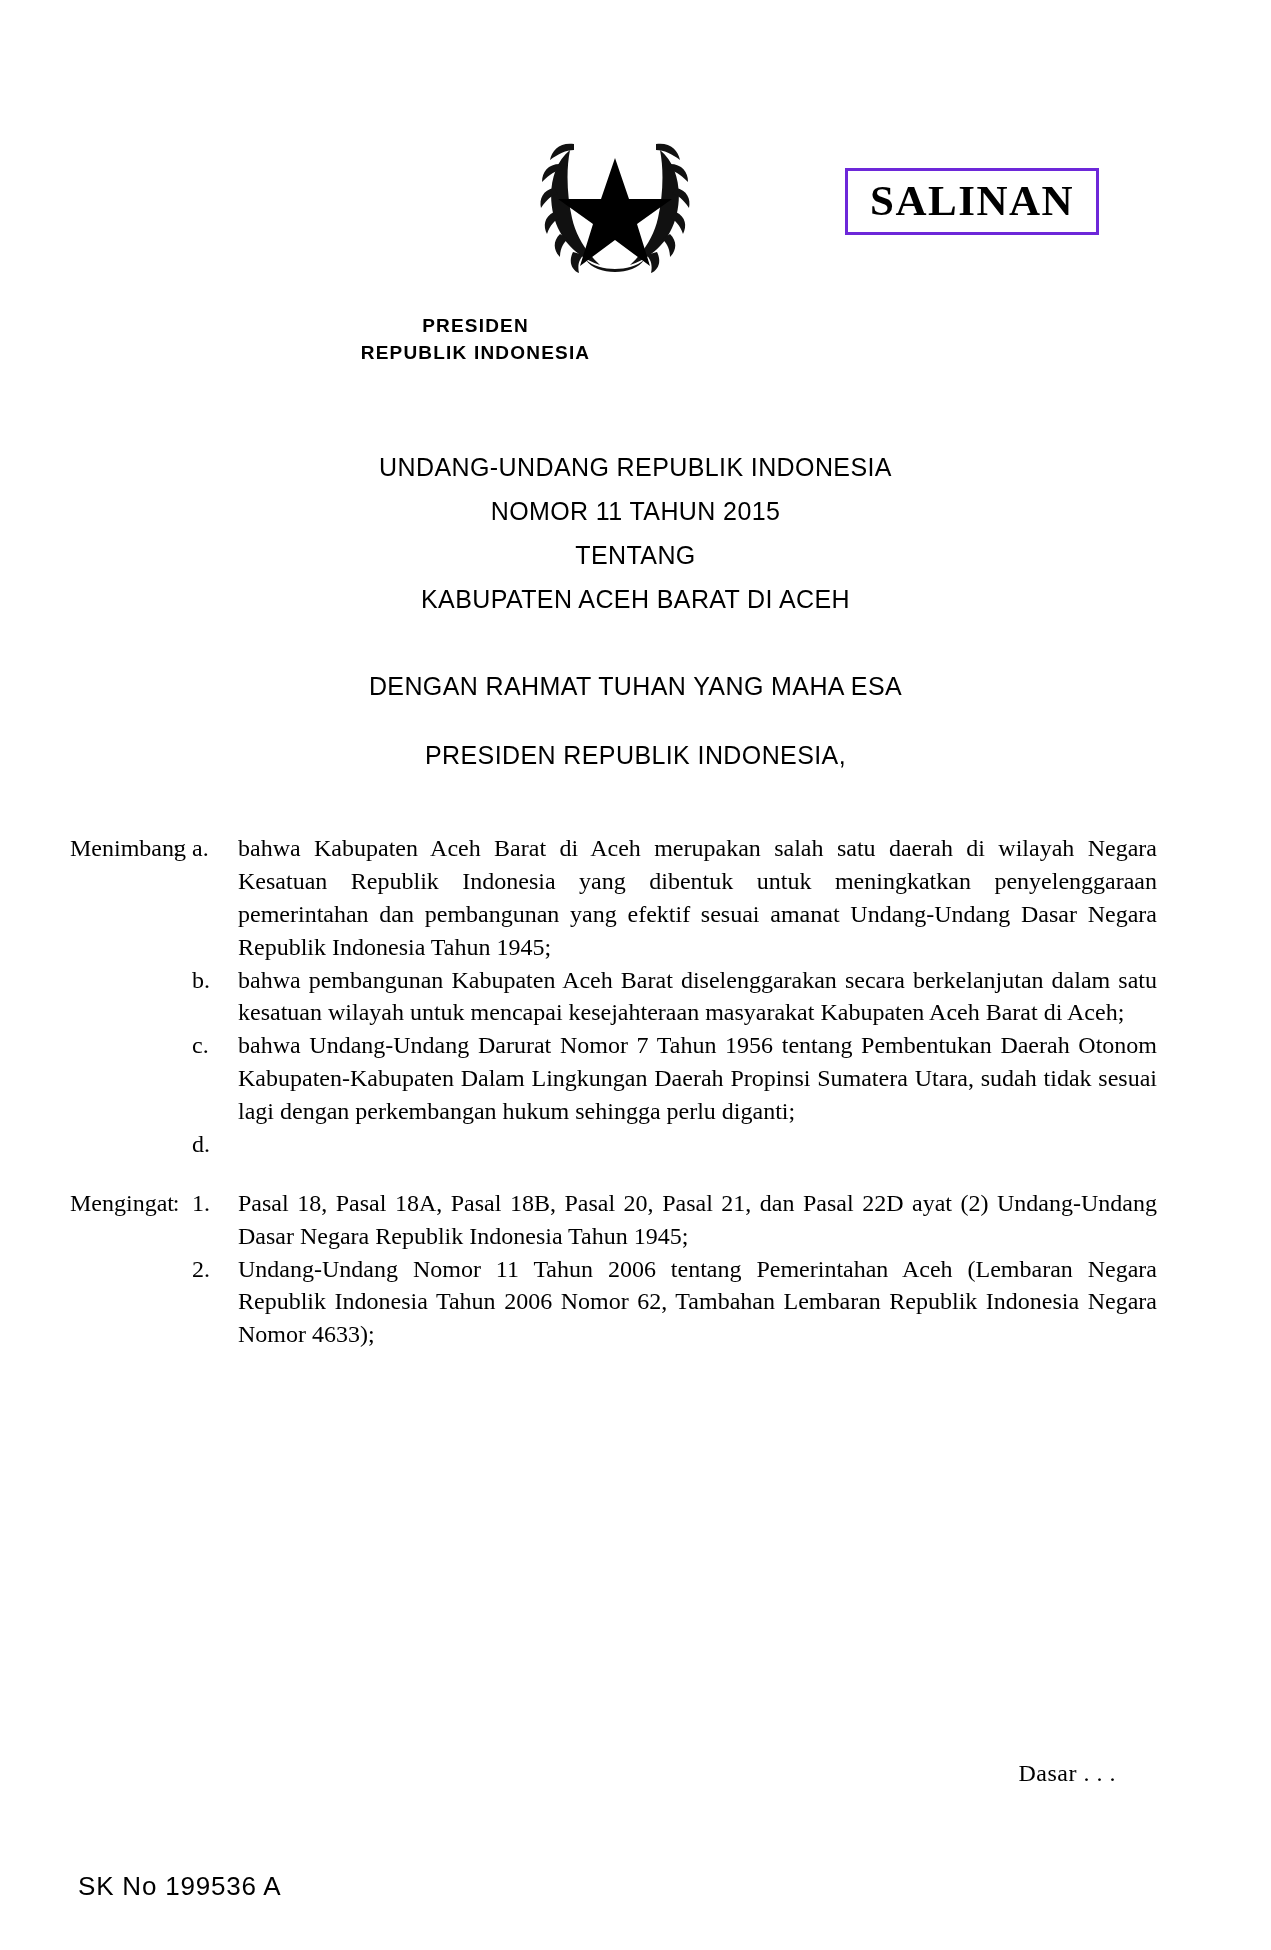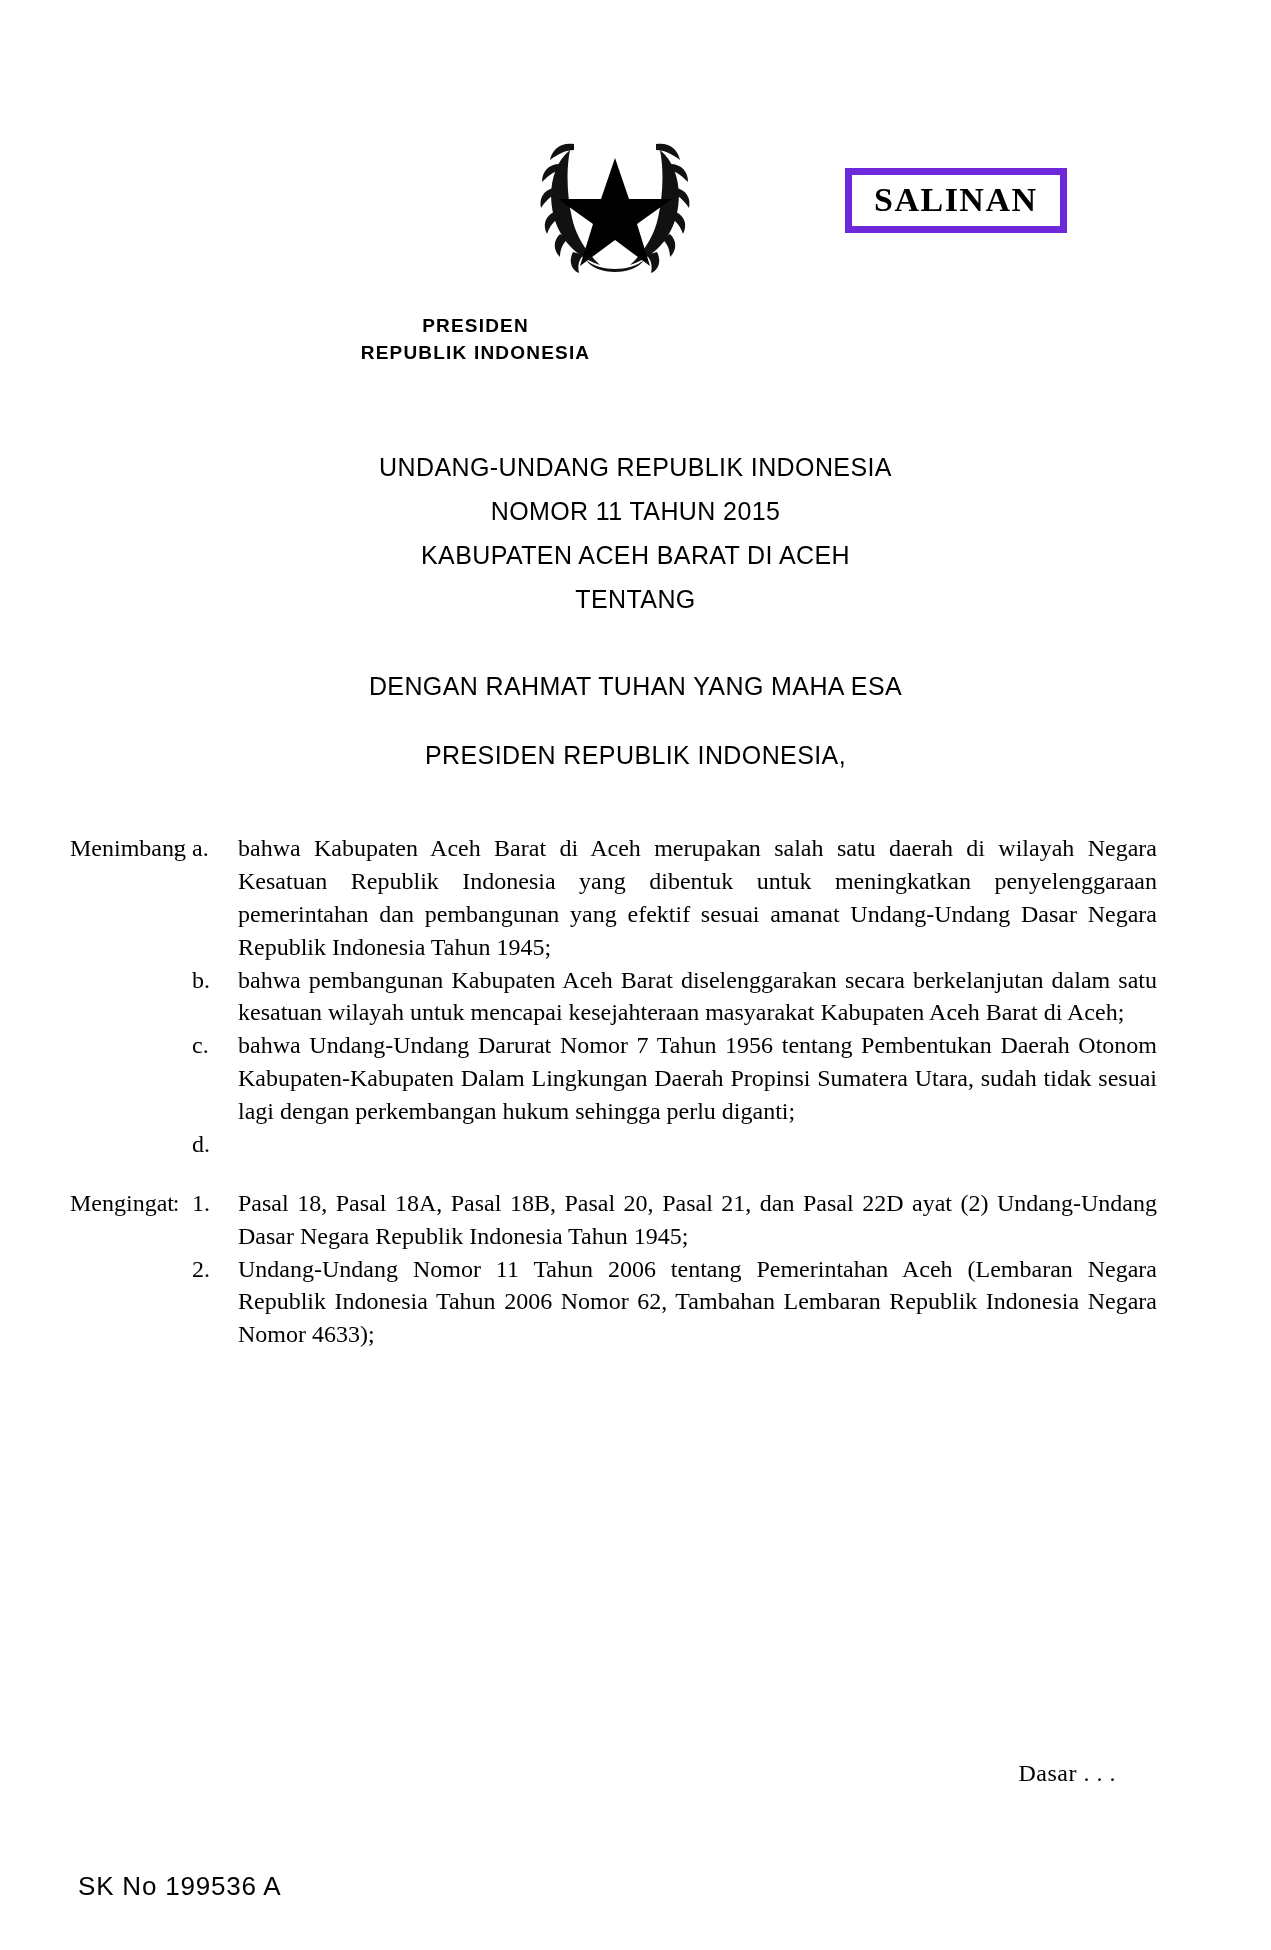--- a/index.html
+++ b/index.html
@@ -42,11 +42,11 @@
     position: absolute;
     left: 845px;
     top: 48px;
-    border: 7px solid #6d28d9;
+    border: 3px solid #6d28d9;
     padding: 6px 22px 8px 22px;
     font-family: "Liberation Serif", serif;
     font-weight: bold;
-    font-size: 34px;
+    font-size: 43px;
     letter-spacing: 1.5px;
     line-height: 1.1;
   }

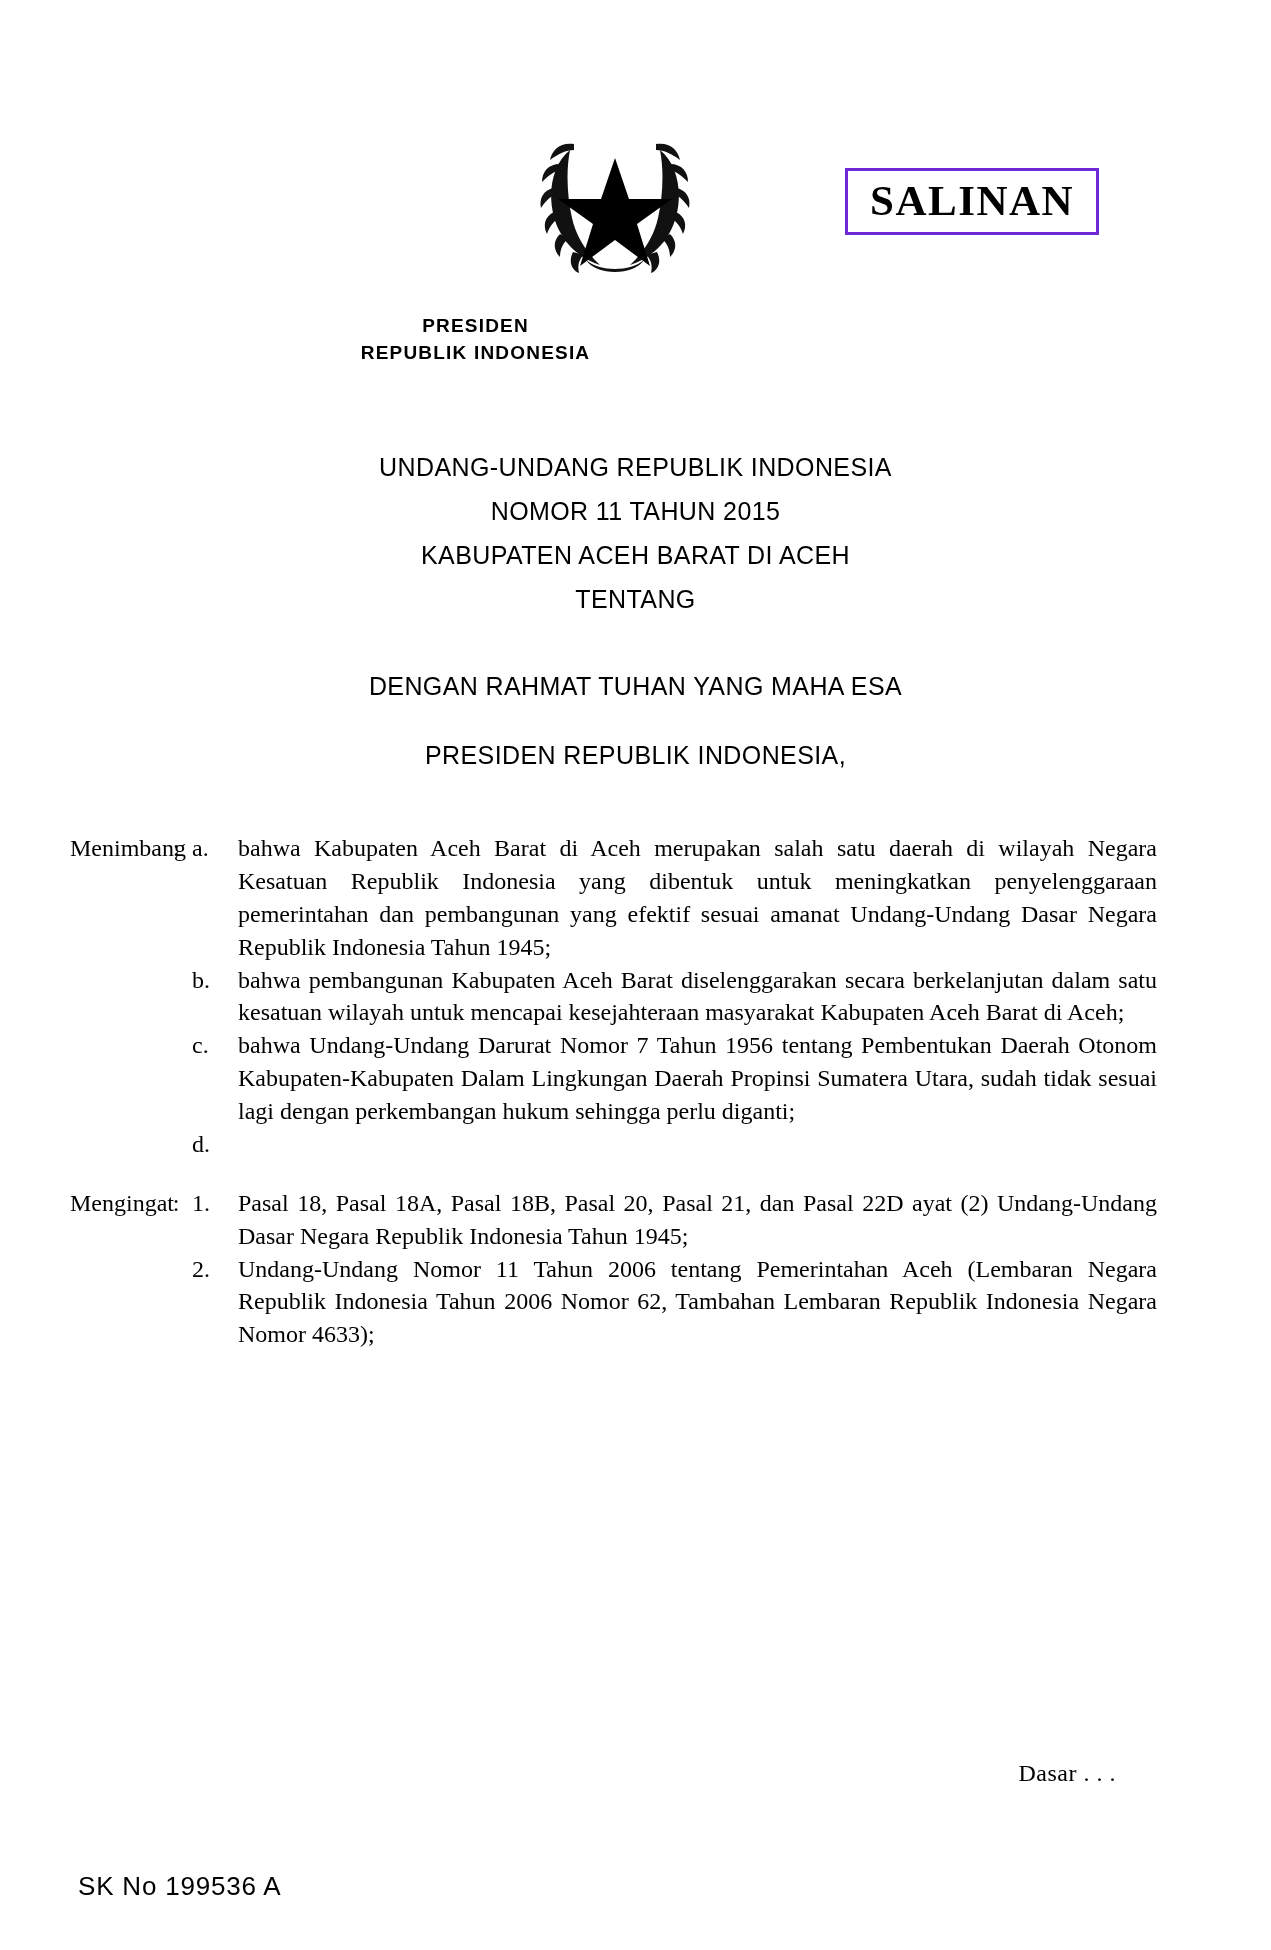--- a/index.html
+++ b/index.html
@@ -208,8 +208,8 @@
   <div class="title-block">
     <div class="tline">UNDANG-UNDANG REPUBLIK INDONESIA</div>
     <div class="tline">NOMOR 11 TAHUN 2015</div>
+    <div class="tline">TENTANG</div>
     <div class="tline">KABUPATEN ACEH BARAT DI ACEH</div>
-    <div class="tline">TENTANG</div>
     <div class="tline gap-top">DENGAN RAHMAT TUHAN YANG MAHA ESA</div>
     <div class="tline gap-top2">PRESIDEN REPUBLIK INDONESIA,</div>
   </div>

